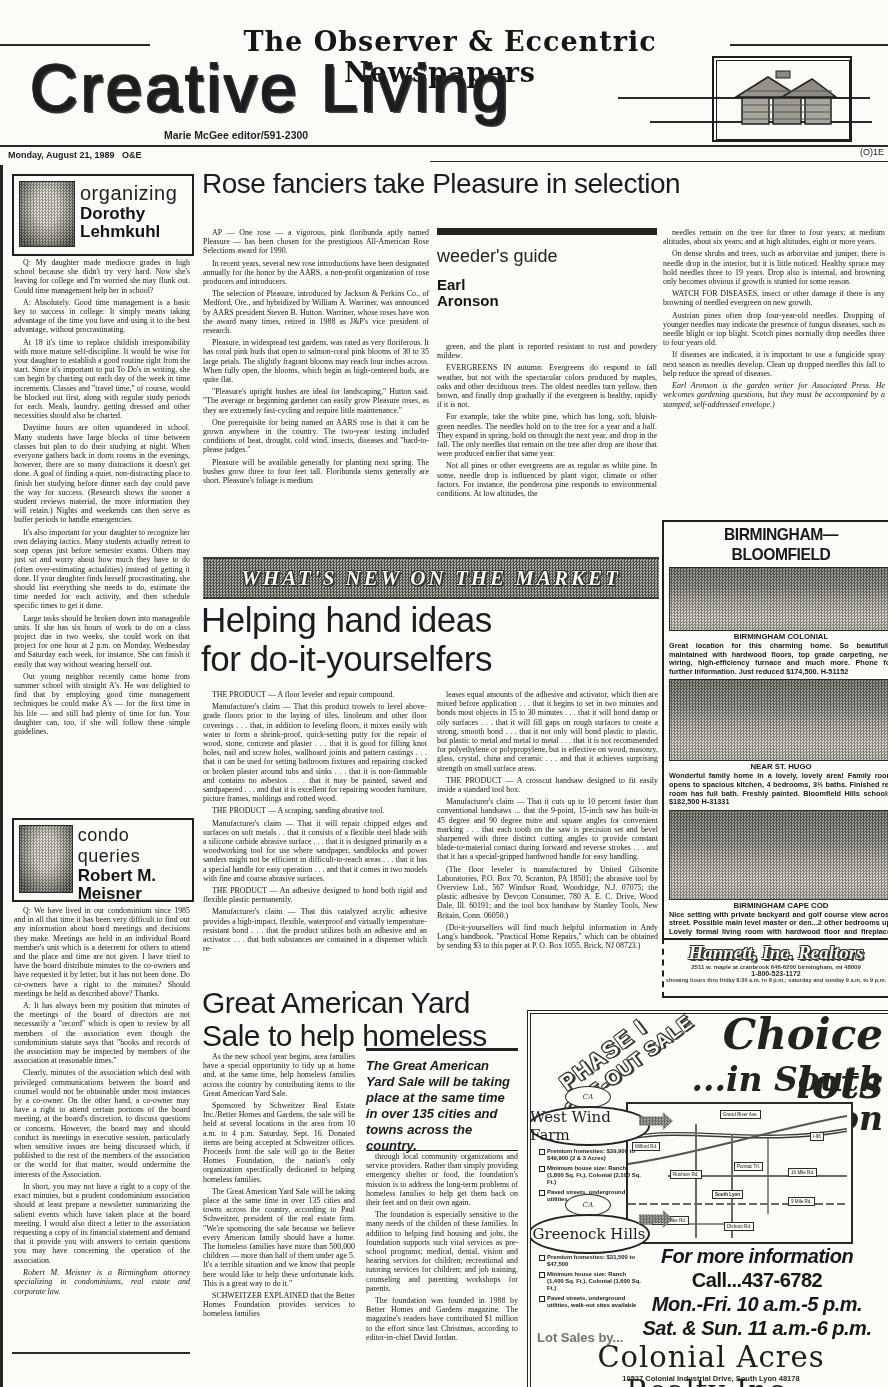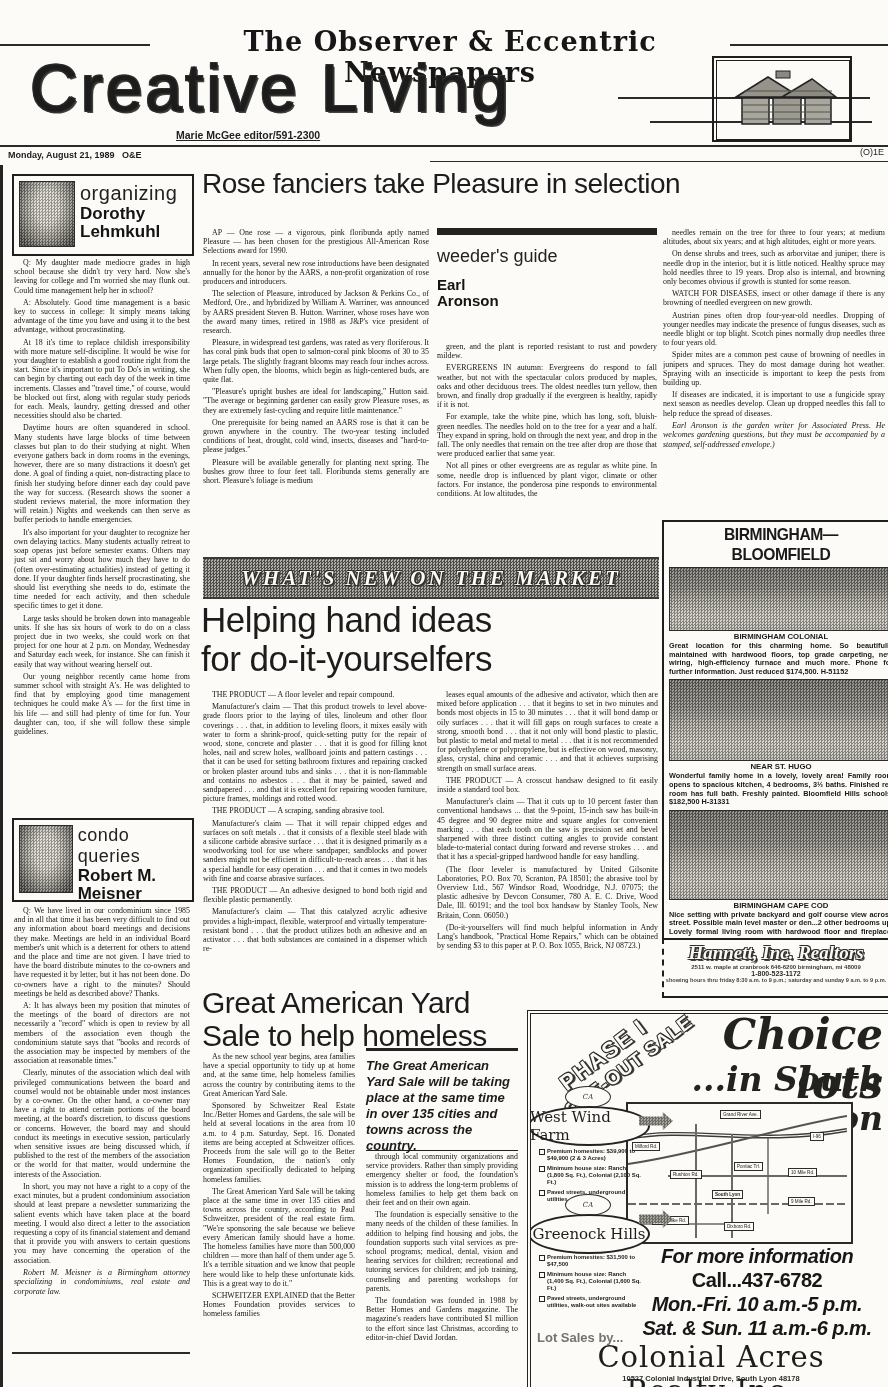--- a/index.html
+++ b/index.html
@@ -92,7 +92,7 @@
   <div class="hrule" style="left:618px;top:97px;width:252px;height:2px;"></div>
   <div class="hrule" style="left:650px;top:121px;width:222px;height:2px;"></div>
 
-  <div class="abs sans" style="left:176px;top:129px;font-size:10.5px;font-weight:bold;color:#222;text-decoration:underline;">Marie McGee editor/591-2300</div>
+  <div class="abs sans" style="left:164px;top:129px;font-size:10.5px;font-weight:bold;color:#222;">Marie McGee editor/591-2300</div>
 
   <div class="abs" style="left:712px;top:56px;width:132px;height:78px;border:2px solid #1e1e1e;padding:2px;">
     <div style="width:100%;height:100%;border:1px solid #1e1e1e;display:flex;align-items:center;justify-content:center;">

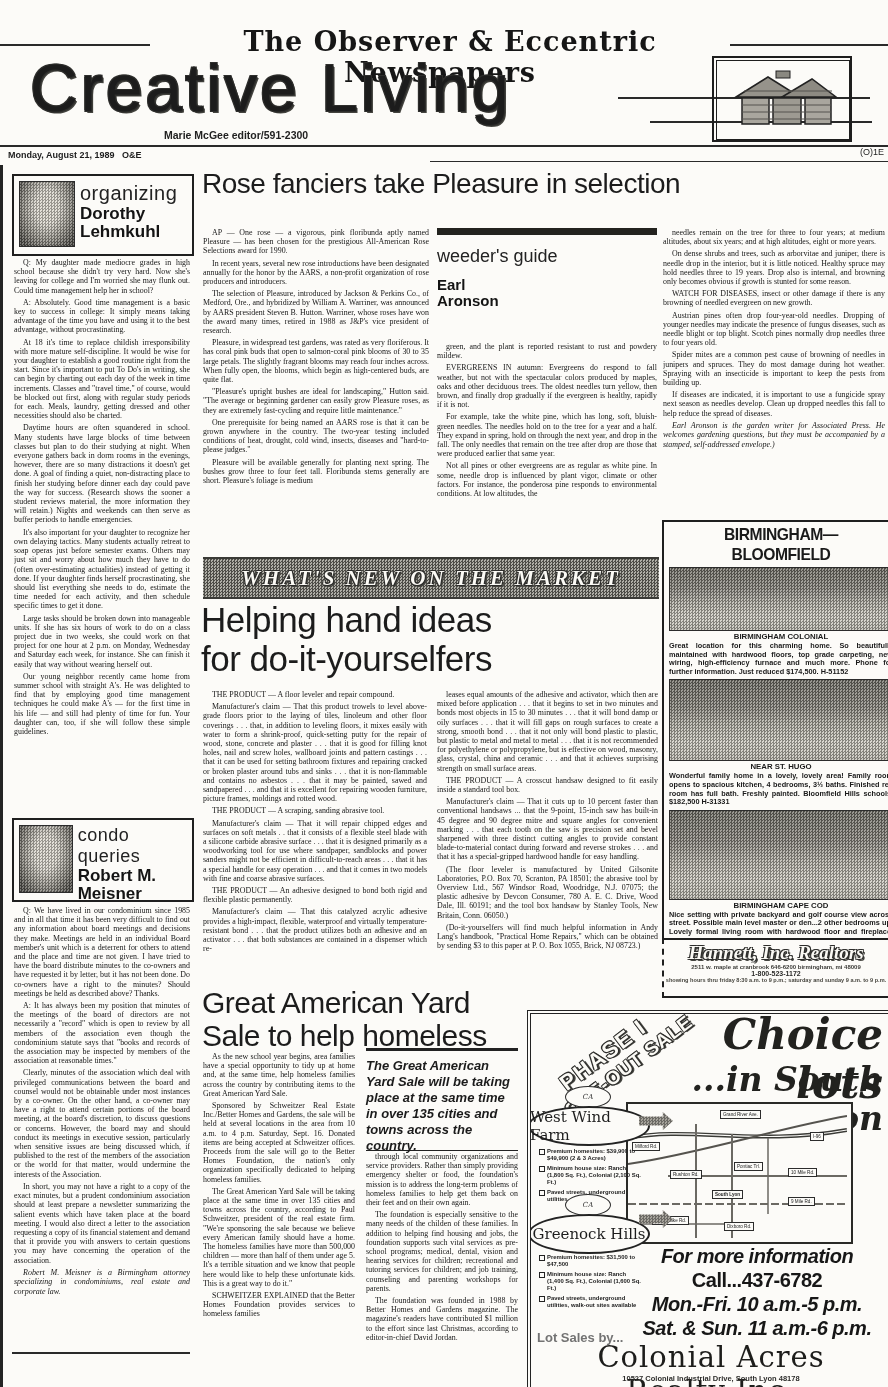--- a/index.html
+++ b/index.html
@@ -191,7 +191,6 @@
         <p class="">On dense shrubs and trees, such as arborvitae and juniper, there is needle drop in the interior, but it is little noticed. Healthy spruce may hold needles three to 19 years. Drop also is internal, and browning only becomes obvious if growth is stunted for some reason.</p>
         <p class="">WATCH FOR DISEASES, insect or other damage if there is any browning of needled evergreen on new growth.</p>
         <p class="">Austrian pines often drop four-year-old needles. Dropping of younger needles may indicate the presence of fungus diseases, such as needle blight or top blight. Scotch pines normally drop needles three to four years old.</p>
-        <p class="">Spider mites are a common pest cause of browning of needles in junipers and spruces. They do most damage during hot weather. Spraying with an insecticide is important to keep the pests from building up.</p>
         <p class="">If diseases are indicated, it is important to use a fungicide spray next season as needles develop. Clean up dropped needles this fall to help reduce the spread of diseases.</p>
       </div>
     <p class="tagline">Earl Aronson is the garden writer for Associated Press. He welcomes gardening questions, but they must be accompanied by a stamped, self-addressed envelope.)</p>

